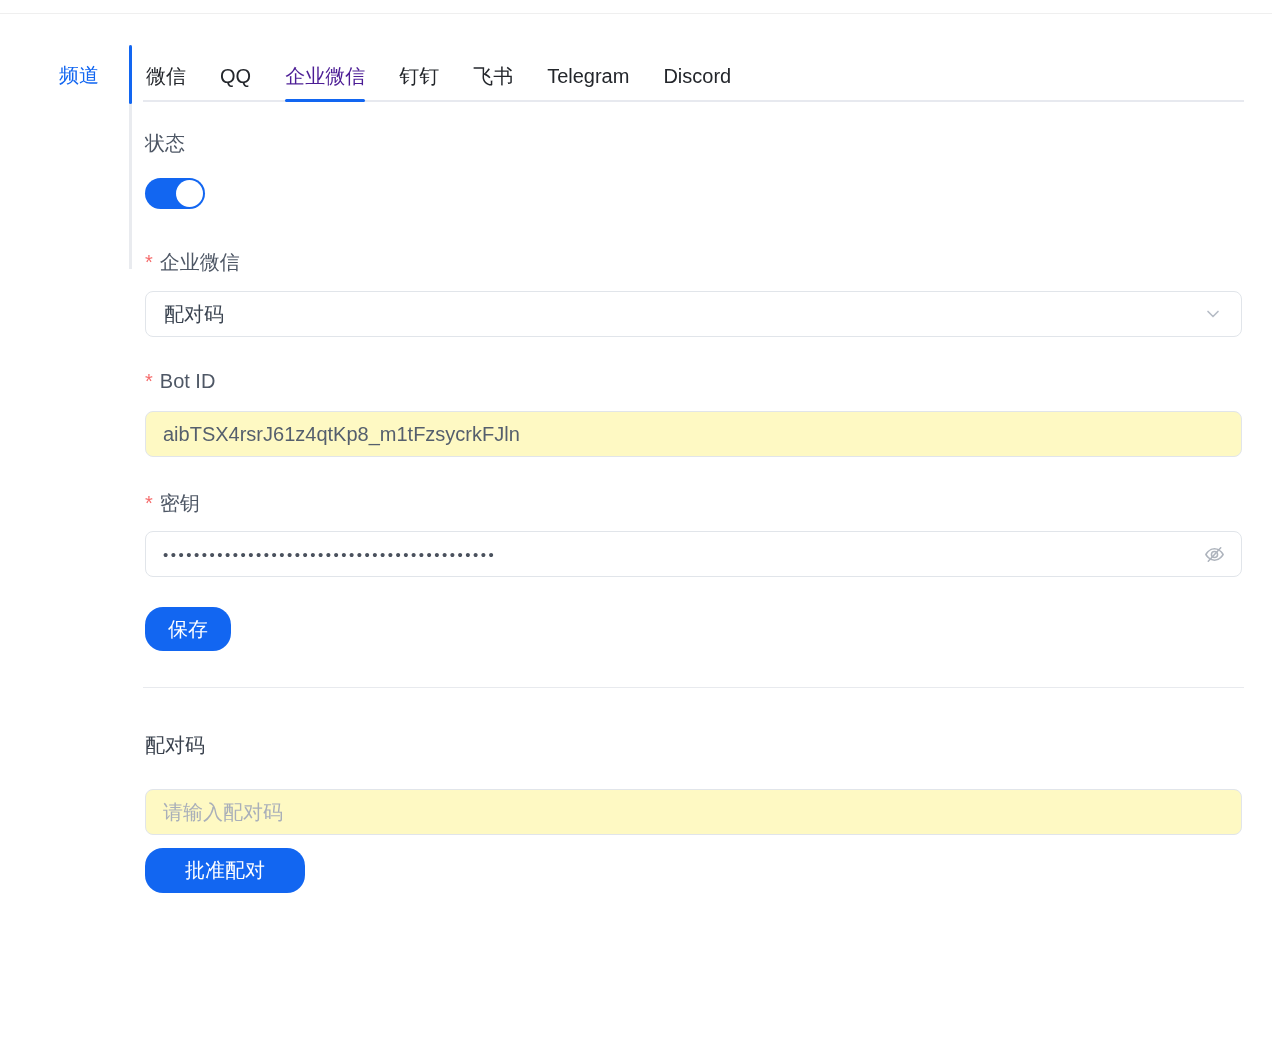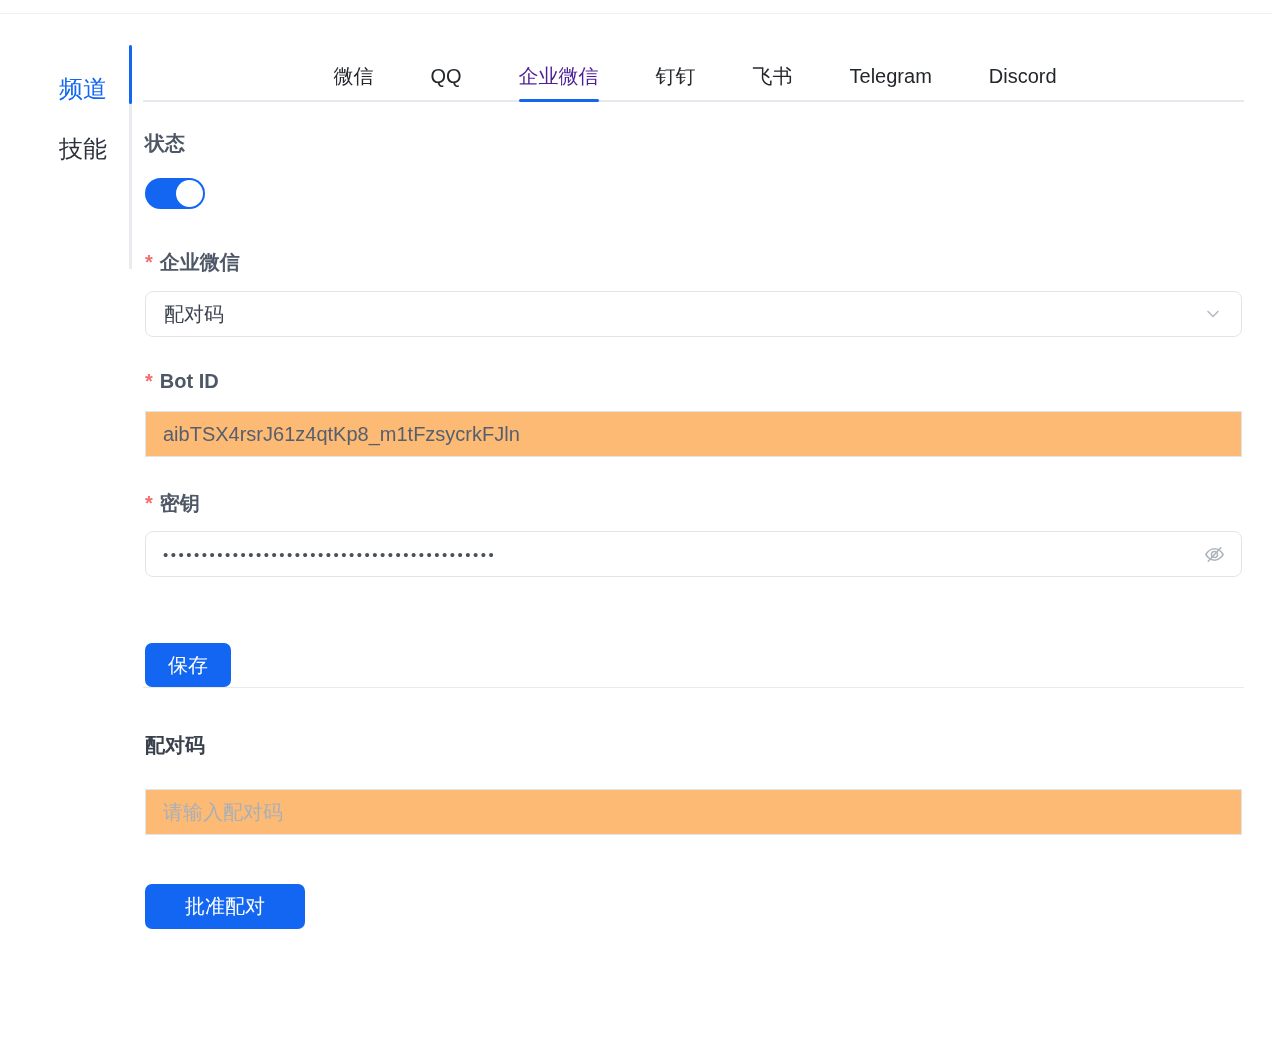--- a/index.html
+++ b/index.html
@@ -13,8 +13,8 @@
   
   .sidebar{position:absolute;left:0;top:45px;width:129px;}
   .side-item{
-    height:60px;display:flex;align-items:flex-end;padding-left:59px;
-    font-size:24px;font-weight:500;color:#2c323c;cursor:pointer;
+    height:60px;display:flex;align-items:center;padding-left:59px;
+    font-size:20px;font-weight:500;color:#2c323c;cursor:pointer;
   }
   .side-item.active{color:#1266f1;}
   .sidebar-rail{position:absolute;left:129px;top:45px;width:3px;height:224px;background:#e9ebef;}

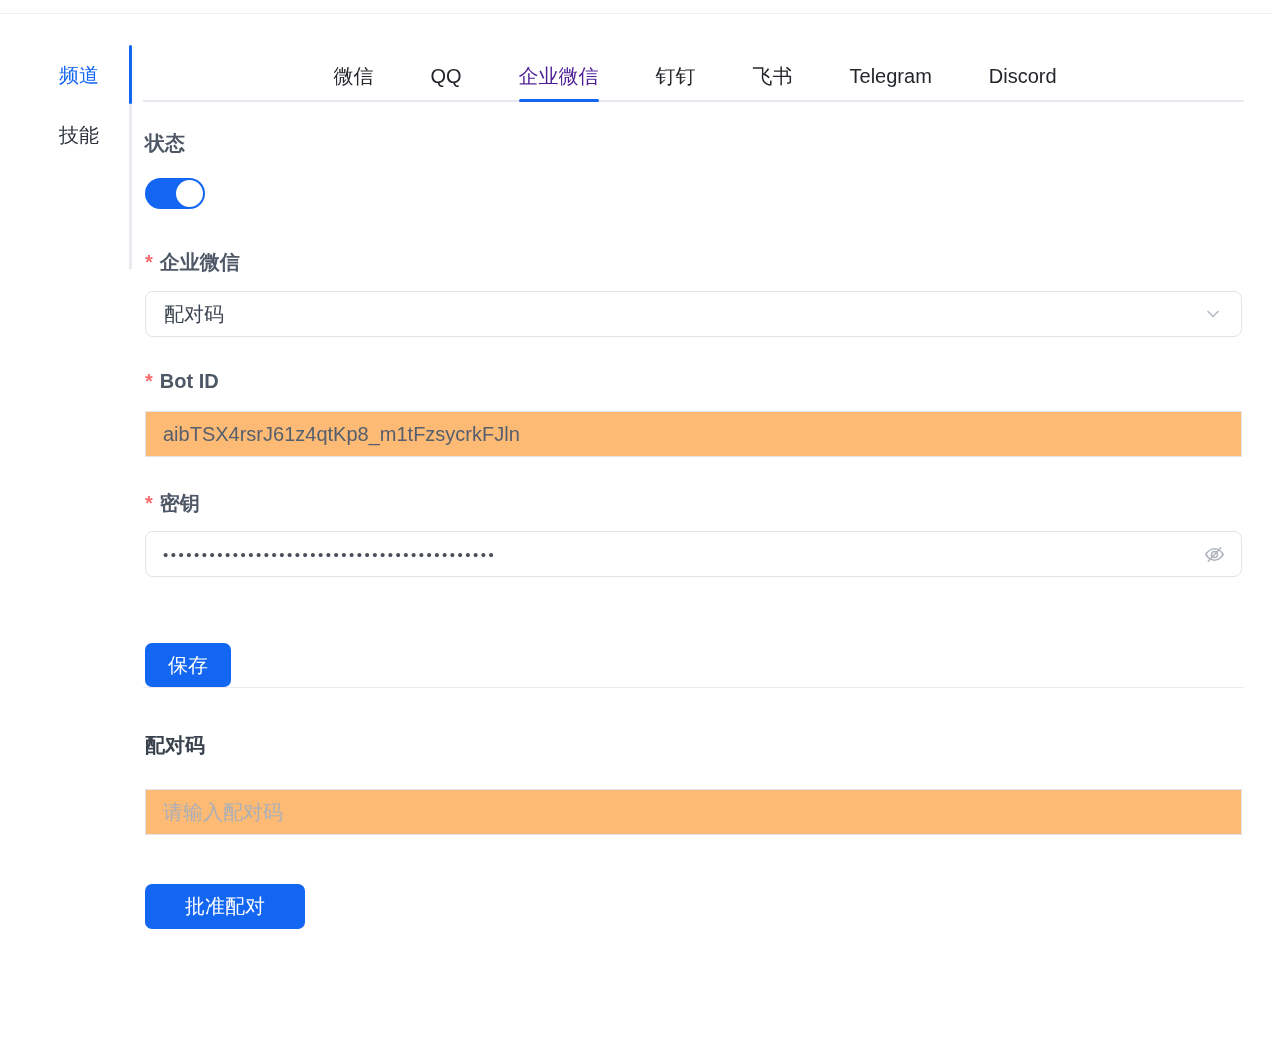--- a/index.html
+++ b/index.html
@@ -23,7 +23,7 @@
   
   .tabbar{position:absolute;left:143px;top:50px;width:1101px;height:52px;}
   .tabbar .underline{position:absolute;left:0;bottom:0;width:100%;height:2px;background:#e7e9ef;}
-  .tabs{display:flex;gap:57px;padding-left:3px;height:52px;justify-content:center;}
+  .tabs{display:flex;gap:34px;padding-left:3px;height:52px;}
   .tab{
     position:relative;height:52px;display:flex;align-items:center;
     font-size:20px;color:#23262b;cursor:pointer;white-space:nowrap;

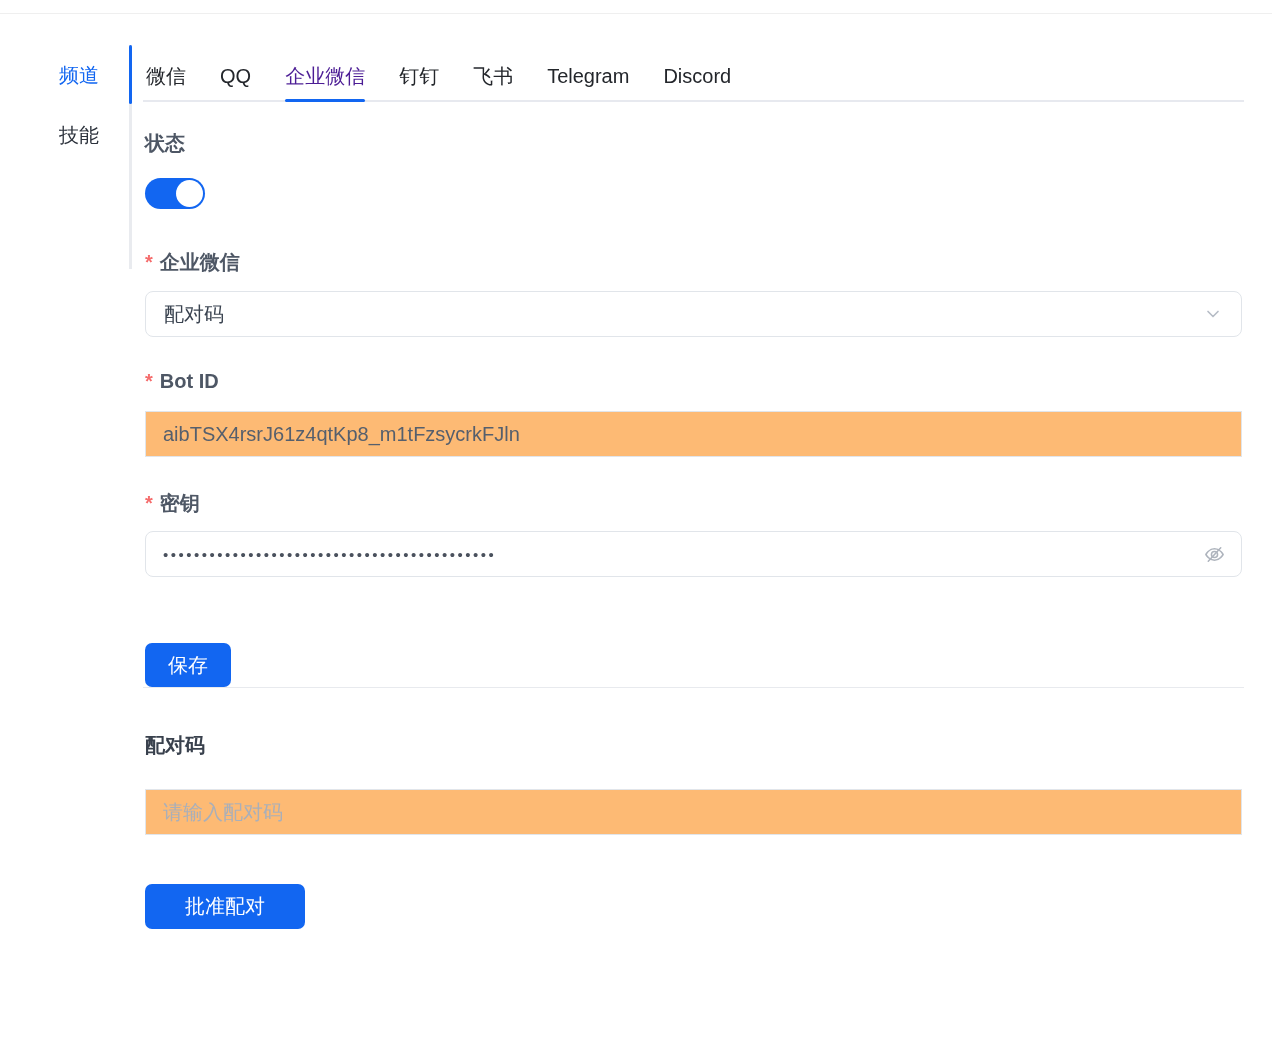--- a/index.html
+++ b/index.html
@@ -105,9 +105,6 @@
   <div class="side-item active">
     <span>频道</span>
   </div>
-  <div class="side-item">
-    <span>技能</span>
-  </div>
 </nav>
 <div class="sidebar-rail"></div>
 <div class="sidebar-indicator"></div>

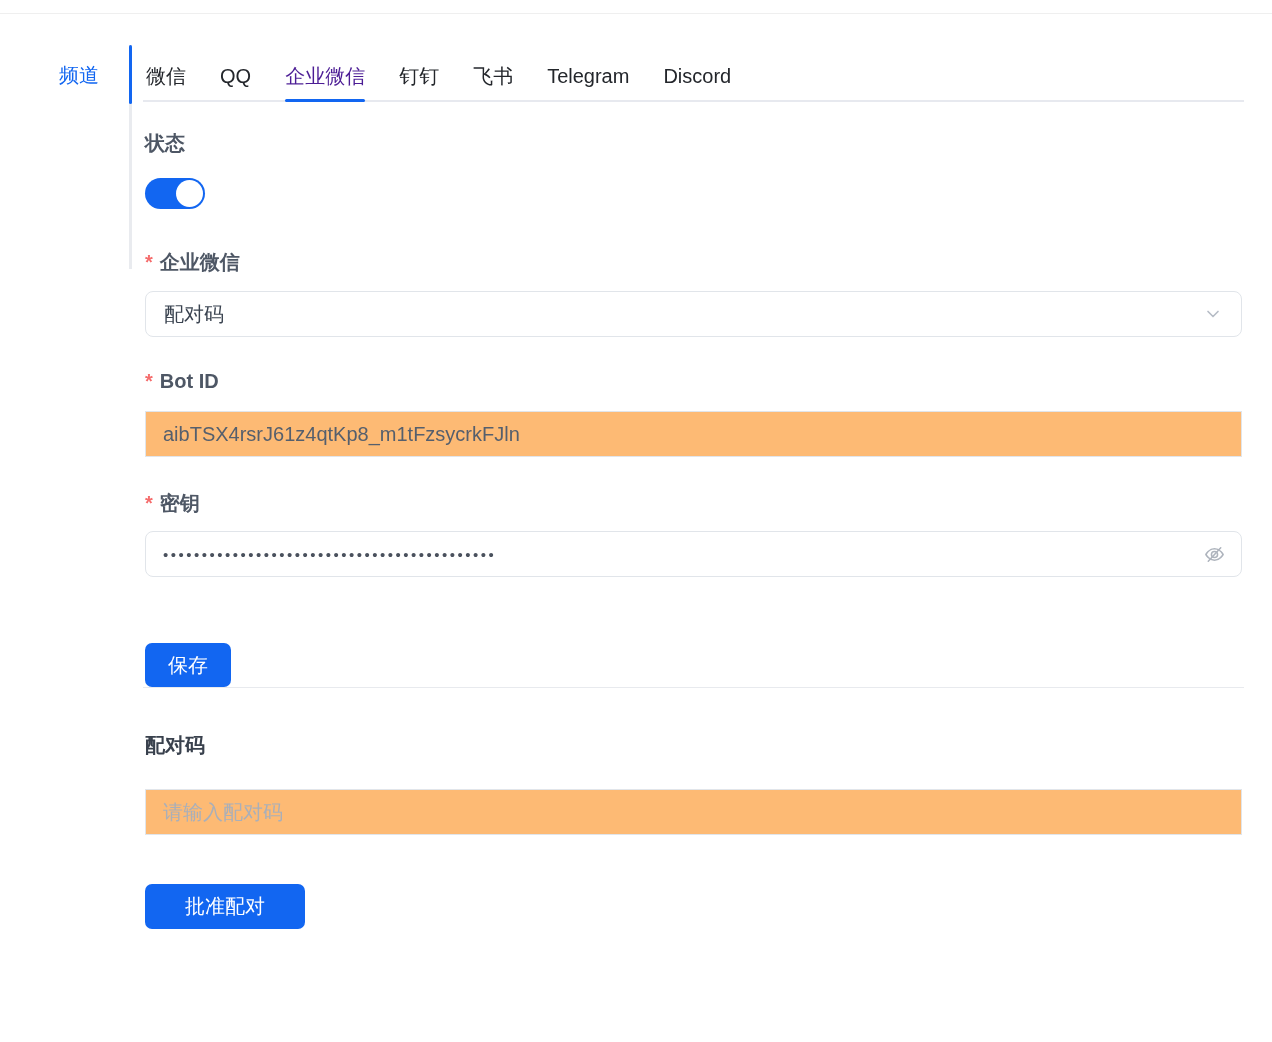--- a/index.html
+++ b/index.html
@@ -35,7 +35,7 @@
   }
 
   
-  .field-label{position:absolute;left:145px;font-size:20px;color:#4e5765;display:flex;align-items:center;font-weight:bold;}
+  .field-label{position:absolute;left:145px;font-size:20px;color:#4e5765;display:flex;align-items:center;}
   .star{color:#f56c6c;margin-right:7px;font-size:20px;}
 
   .toggle{

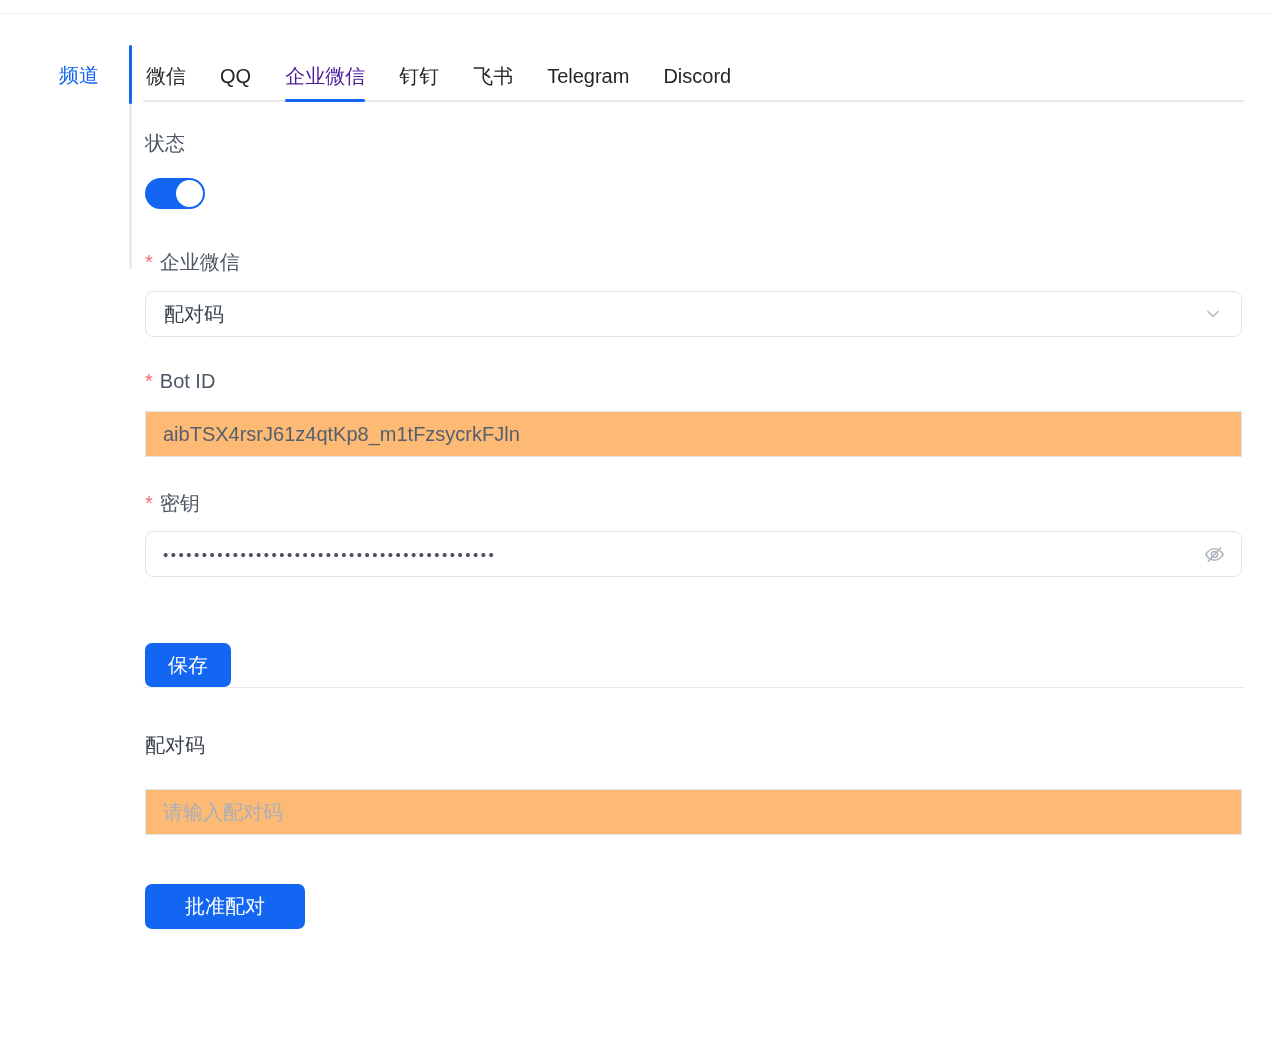--- a/index.html
+++ b/index.html
@@ -57,7 +57,7 @@
 
   .text-input{
     position:absolute;left:145px;width:1097px;height:46px;box-sizing:border-box;
-    border:1px solid #e1e5ea;border-radius:0;background:#fdba74;
+    border:1px solid #e1e5ea;border-radius:8px;background:#fef9c3;
     font-family:"Liberation Sans","DejaVu Sans",sans-serif;
     font-size:20px;color:#555f6d;padding:0 17px;outline:none;
   }

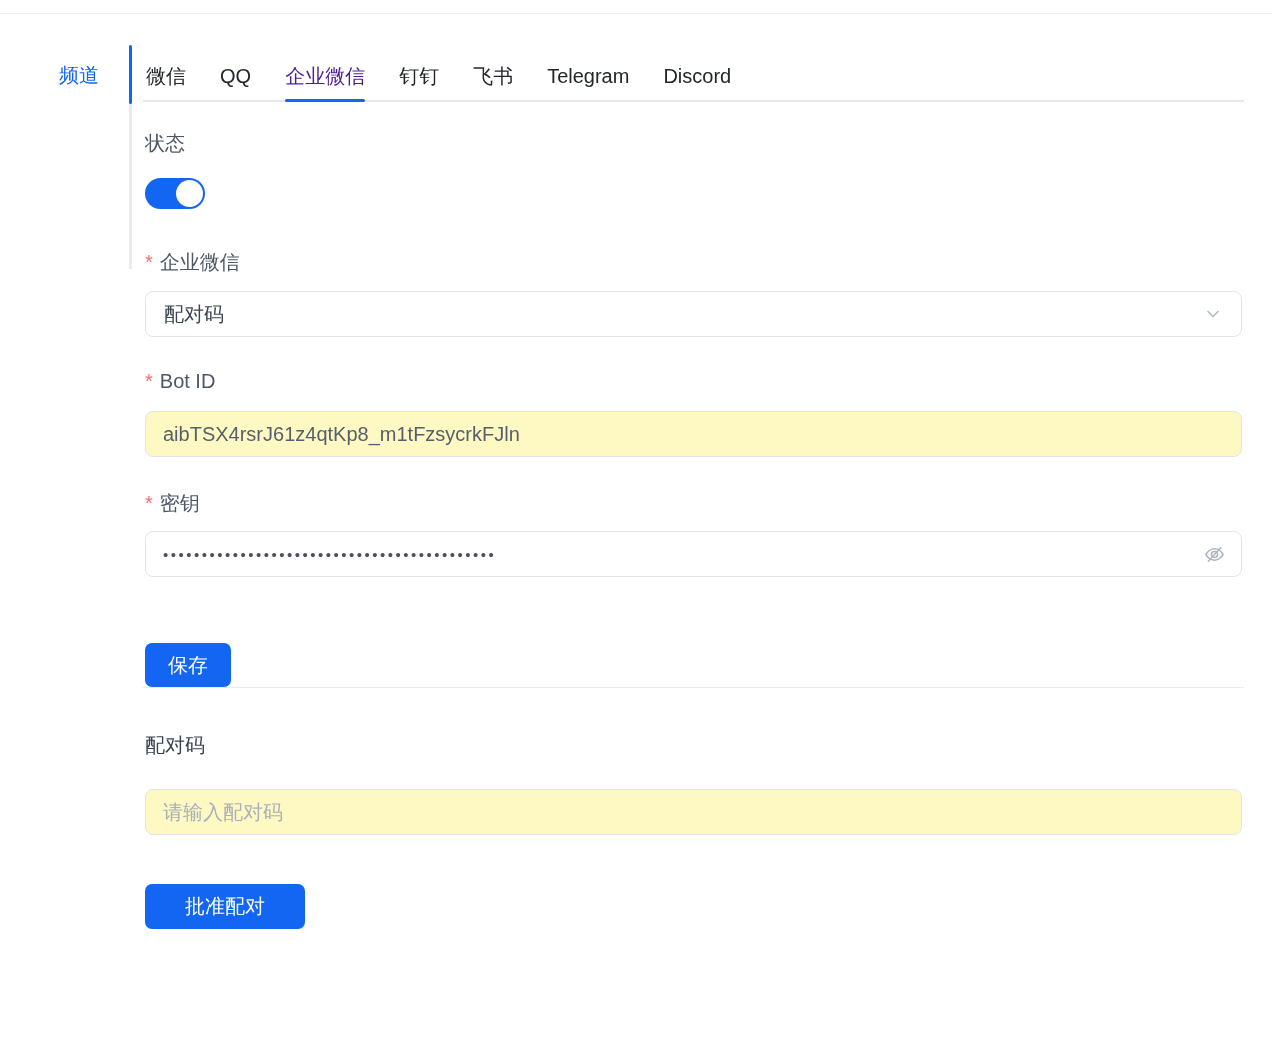--- a/index.html
+++ b/index.html
@@ -78,11 +78,11 @@
   }
 
   .btn{
-    position:absolute;left:145px;height:44px;border:none;border-radius:7px;
+    position:absolute;left:145px;height:44px;border:none;border-radius:18px;
     background:#1266f1;color:#fff;font-size:20px;font-weight:500;
     font-family:"Liberation Sans","DejaVu Sans",sans-serif;
     display:flex;align-items:center;justify-content:center;cursor:pointer;
-    padding:0 23px;white-space:nowrap;margin-top:36px;
+    padding:0 23px;white-space:nowrap;
   }
   #save-btn{top:607px;}
   #approve-btn{top:848px;height:45px;padding:0 40px;}

